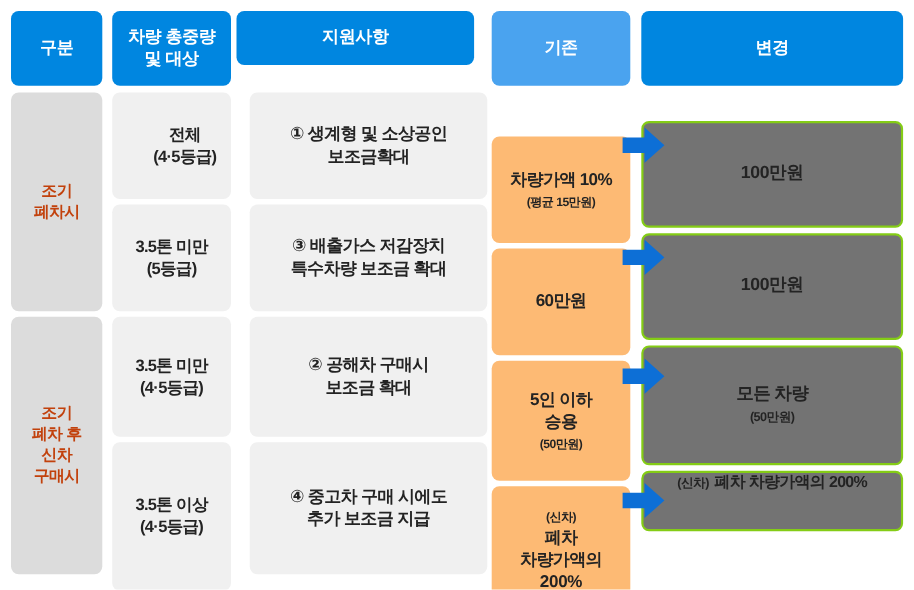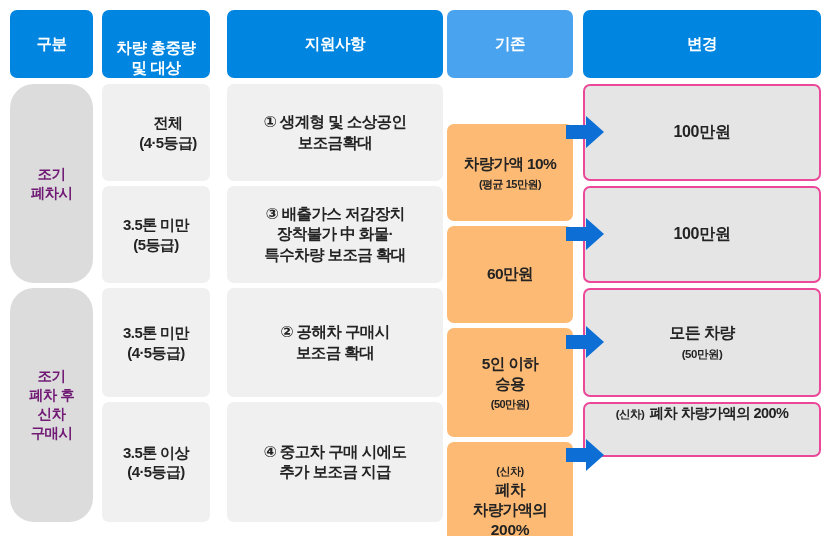--- a/index.html
+++ b/index.html
@@ -118,7 +118,7 @@
     <span class="ln">구분</span>
   </div>
 
-  <div class="cell hdr" style="left:102px;top:10px;width:108px;height:68px;justify-content:flex-end;">
+  <div class="cell hdr" style="left:102px;top:10px;width:108px;height:68px;">
     <span class="ln">차량 총중량</span>
     <span class="ln">및 대상</span>
   </div>

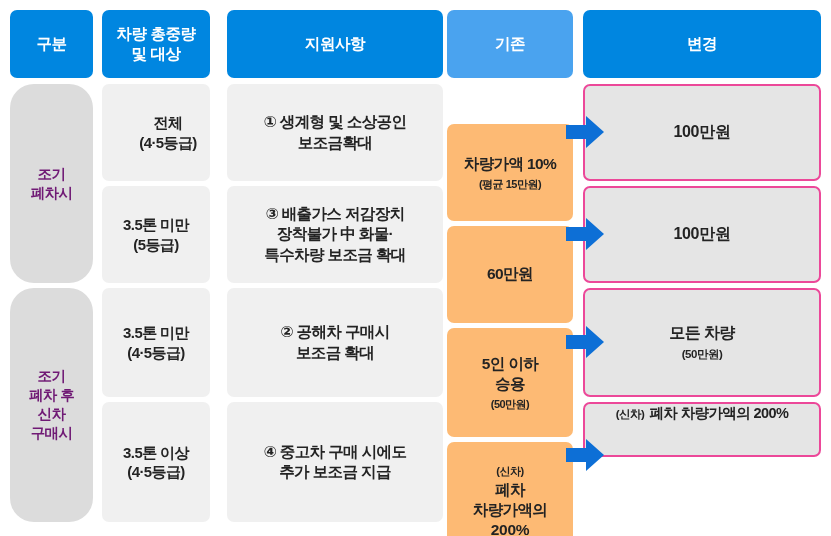--- a/index.html
+++ b/index.html
@@ -123,7 +123,7 @@
     <span class="ln">및 대상</span>
   </div>
 
-  <div class="cell hdr" style="left:227px;top:10px;width:216px;height:68px;justify-content:center;">
+  <div class="cell hdr" style="left:215px;top:10px;width:216px;height:49px;justify-content:center;">
     <span class="ln">지원사항</span>
   </div>
 

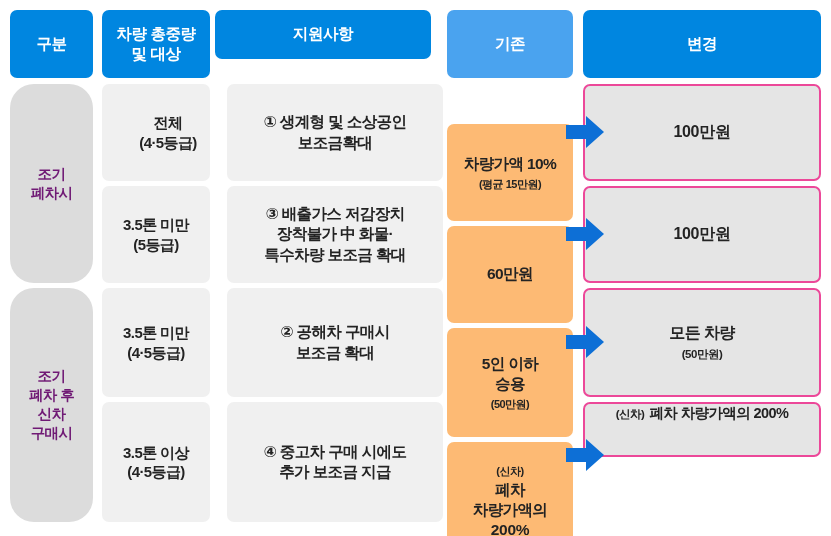--- a/index.html
+++ b/index.html
@@ -75,12 +75,13 @@
 
   
   .after{
-    background:#e5e5e5;
-    border:2px solid #ec4899;
+    background:#737373;
+    border:2px solid #84cc16;
     color:#232323;
     font-weight:bold;
     font-size:16px;
     letter-spacing:-0.6px;
+    margin-top:26px;
   }
   .after .sub{
     font-size:11.5px;

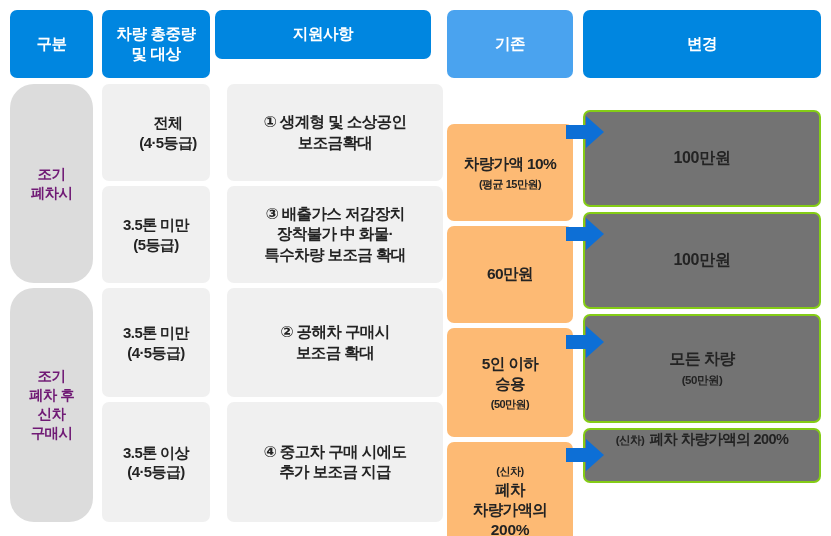--- a/index.html
+++ b/index.html
@@ -40,11 +40,10 @@
   
   .group{
     background:#dcdcdc;
-    color:#701a75;
+    color:#c2410c;
     font-weight:bold;
     font-size:14.5px;
     letter-spacing:-0.6px;
-    border-radius:24px;
   }
 
   

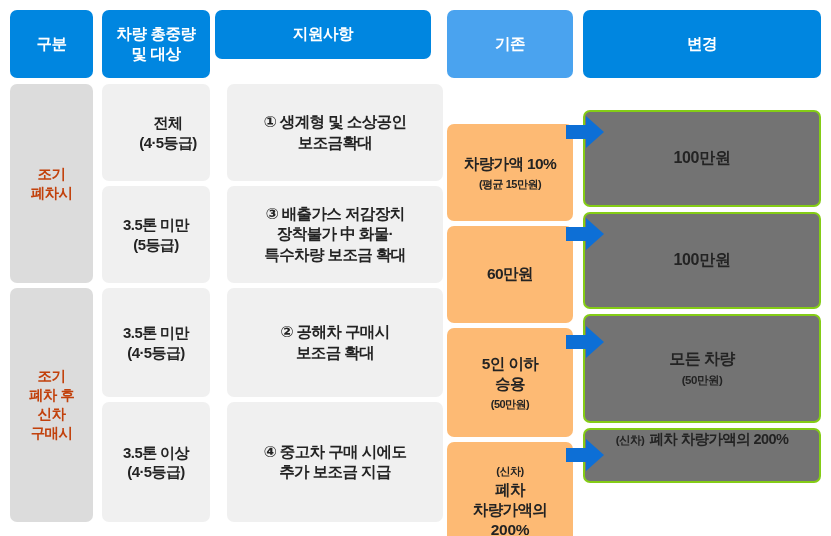--- a/index.html
+++ b/index.html
@@ -179,7 +179,6 @@
 
   <div class="cell body-cell wide" style="left:227px;top:186px;width:216px;height:97px;">
     <span class="ln">③ 배출가스 저감장치</span>
-    <span class="ln">장착불가 中 화물·</span>
     <span class="ln">특수차량 보조금 확대</span>
   </div>
 

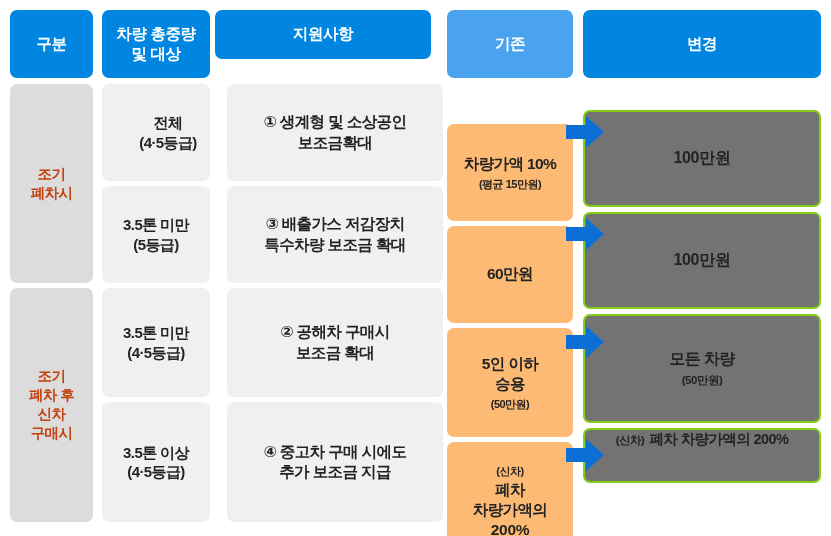--- a/index.html
+++ b/index.html
@@ -223,7 +223,7 @@
     </svg>
   </div>
 
-  <div class="cell body-cell" style="left:102px;top:402px;width:108px;height:120px;">
+  <div class="cell body-cell" style="left:102px;top:402px;width:108px;height:135px;">
     <span class="ln">3.5톤 이상</span>
     <span class="ln">(4·5등급)</span>
   </div>

